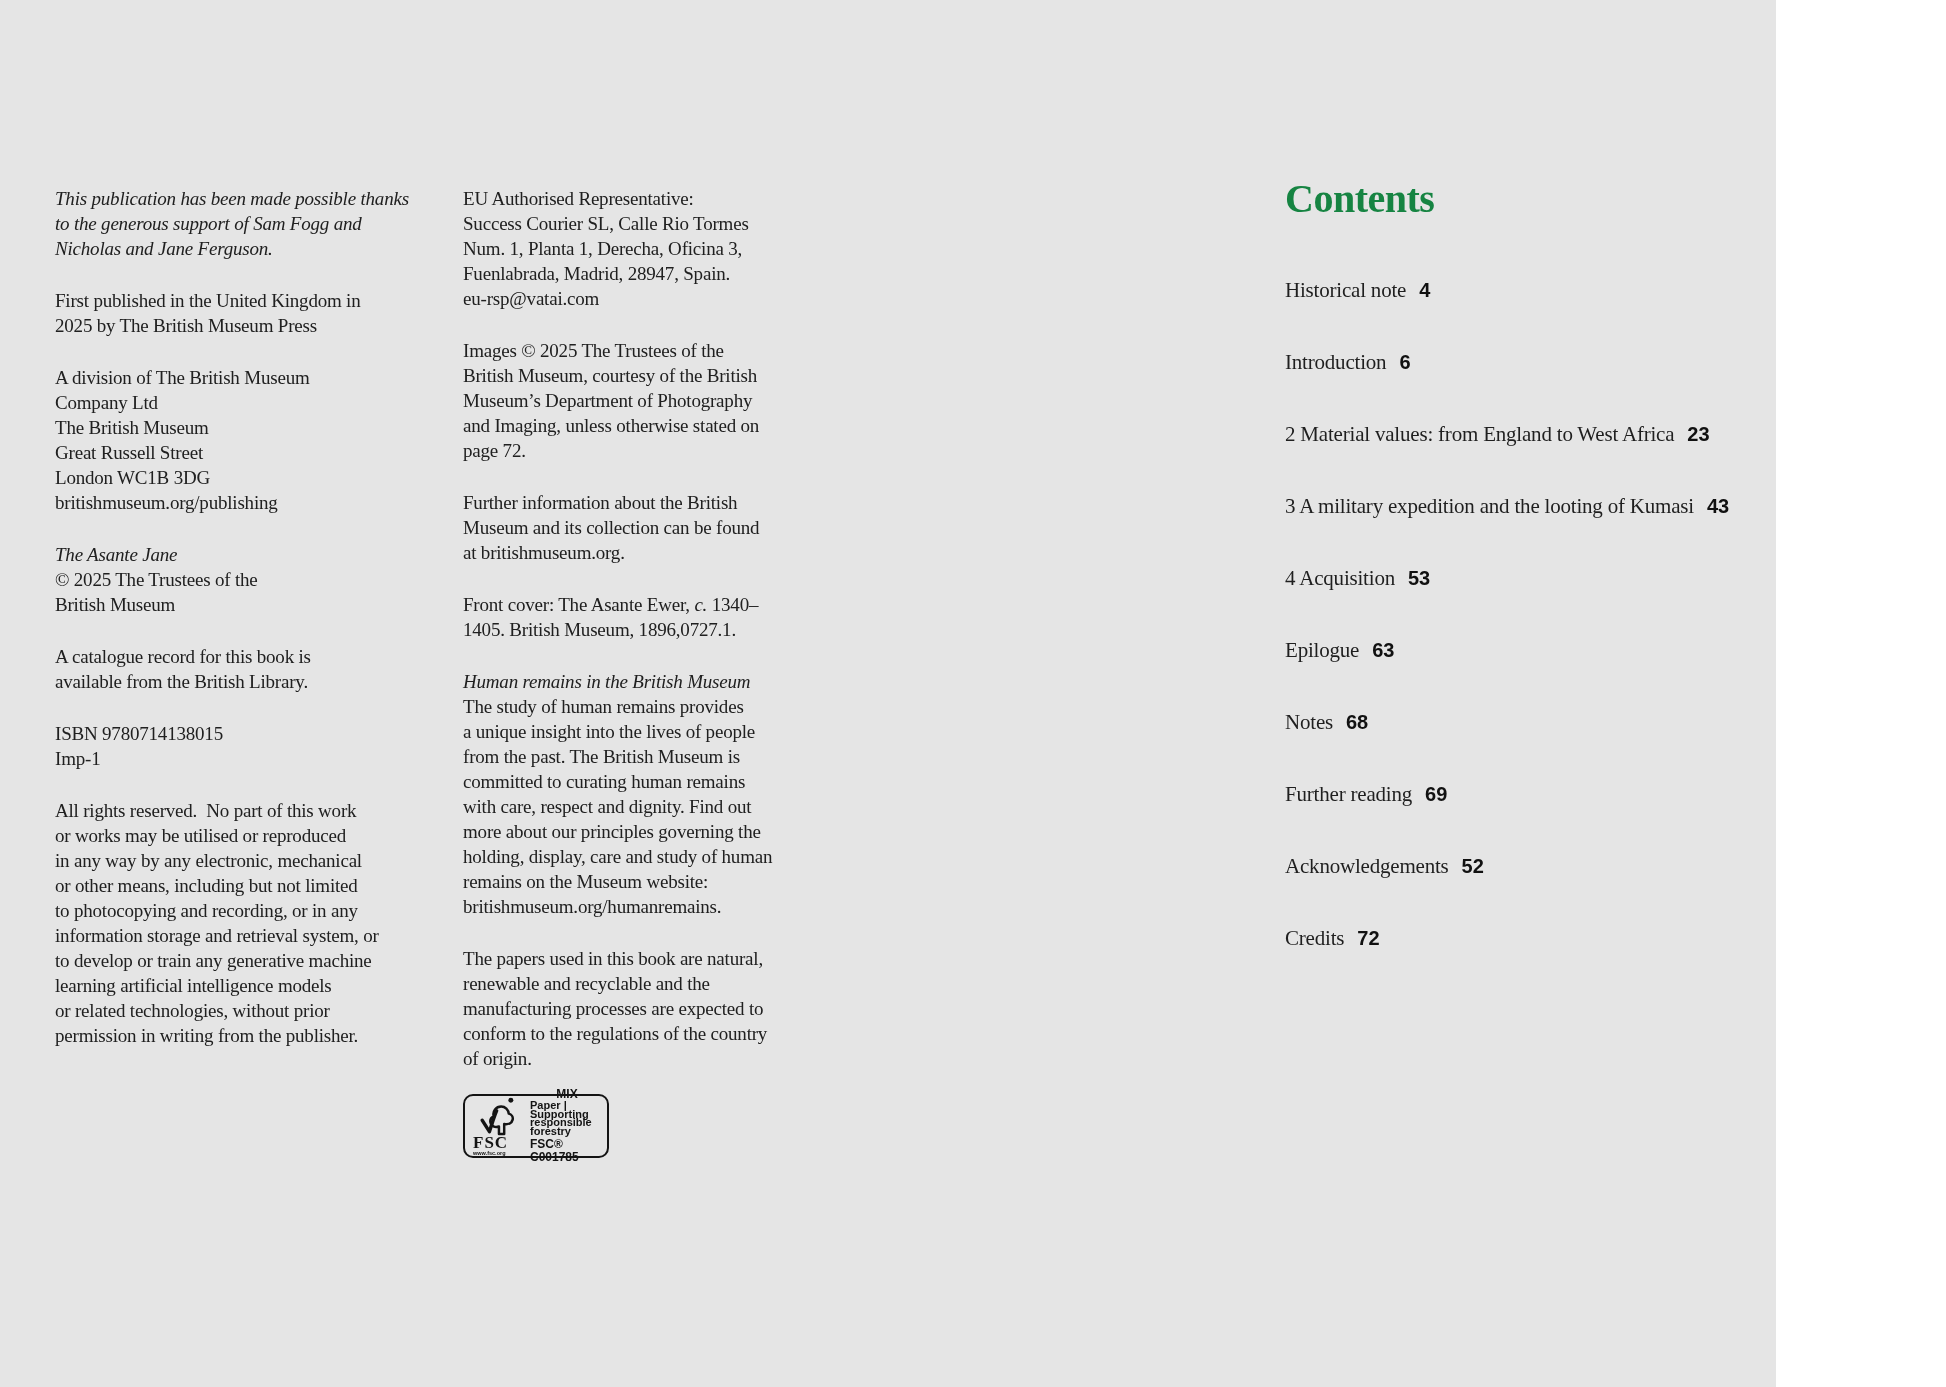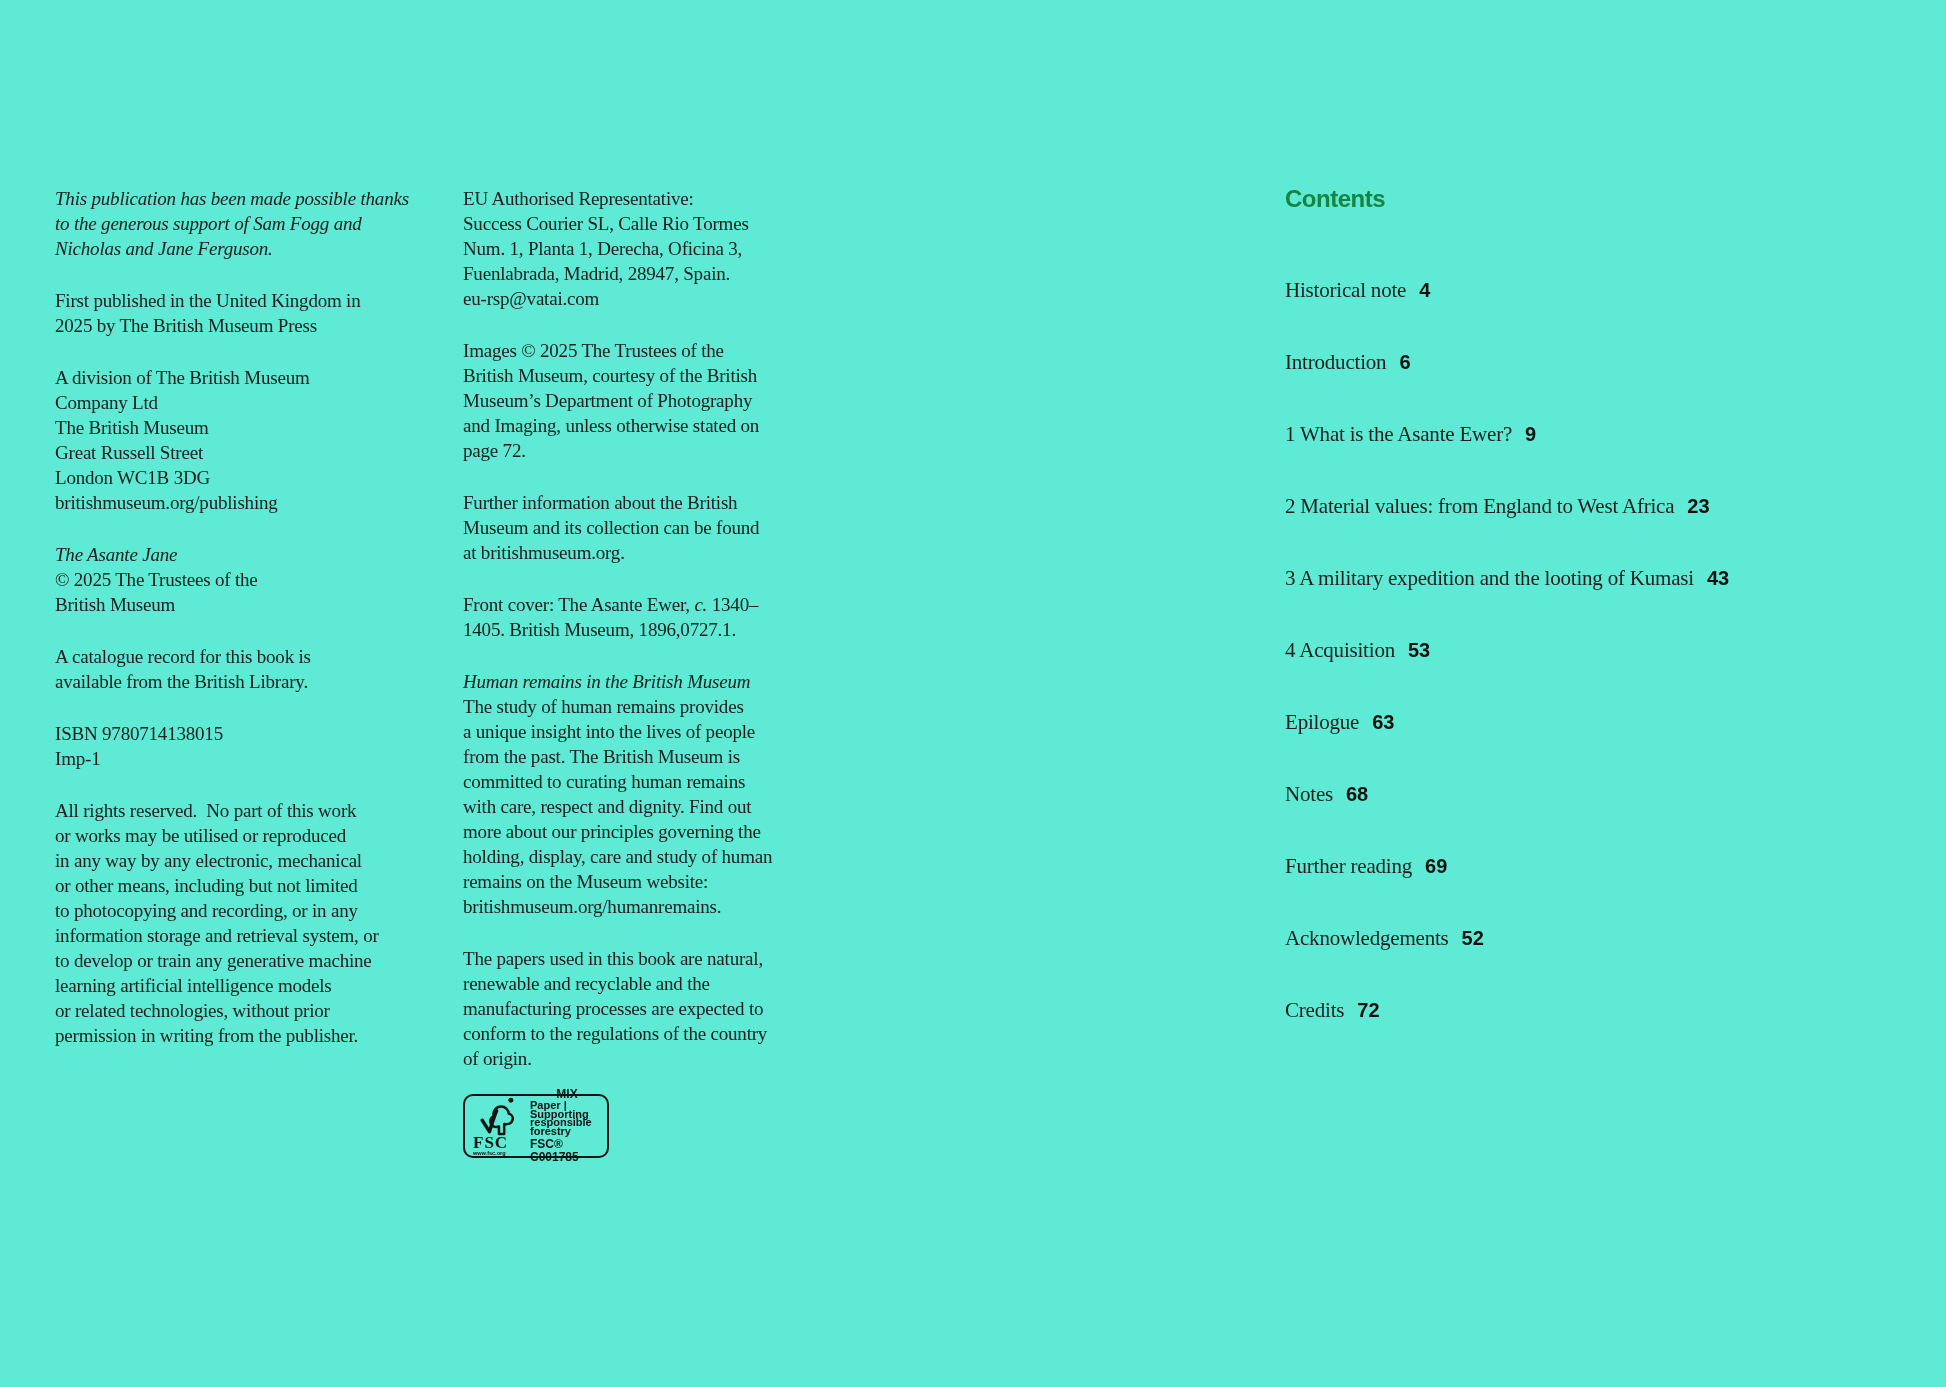--- a/index.html
+++ b/index.html
@@ -5,8 +5,8 @@
   html,body{margin:0;padding:0;background:#ffffff;}
   .page{
     position:relative;
-    width:1946px;height:1387px;
-    background:#5eead4;
+    width:1776px;height:1387px;
+    background:#e5e5e5;
     font-family:"Liberation Serif", serif;
     color:#202020;
     overflow:hidden;

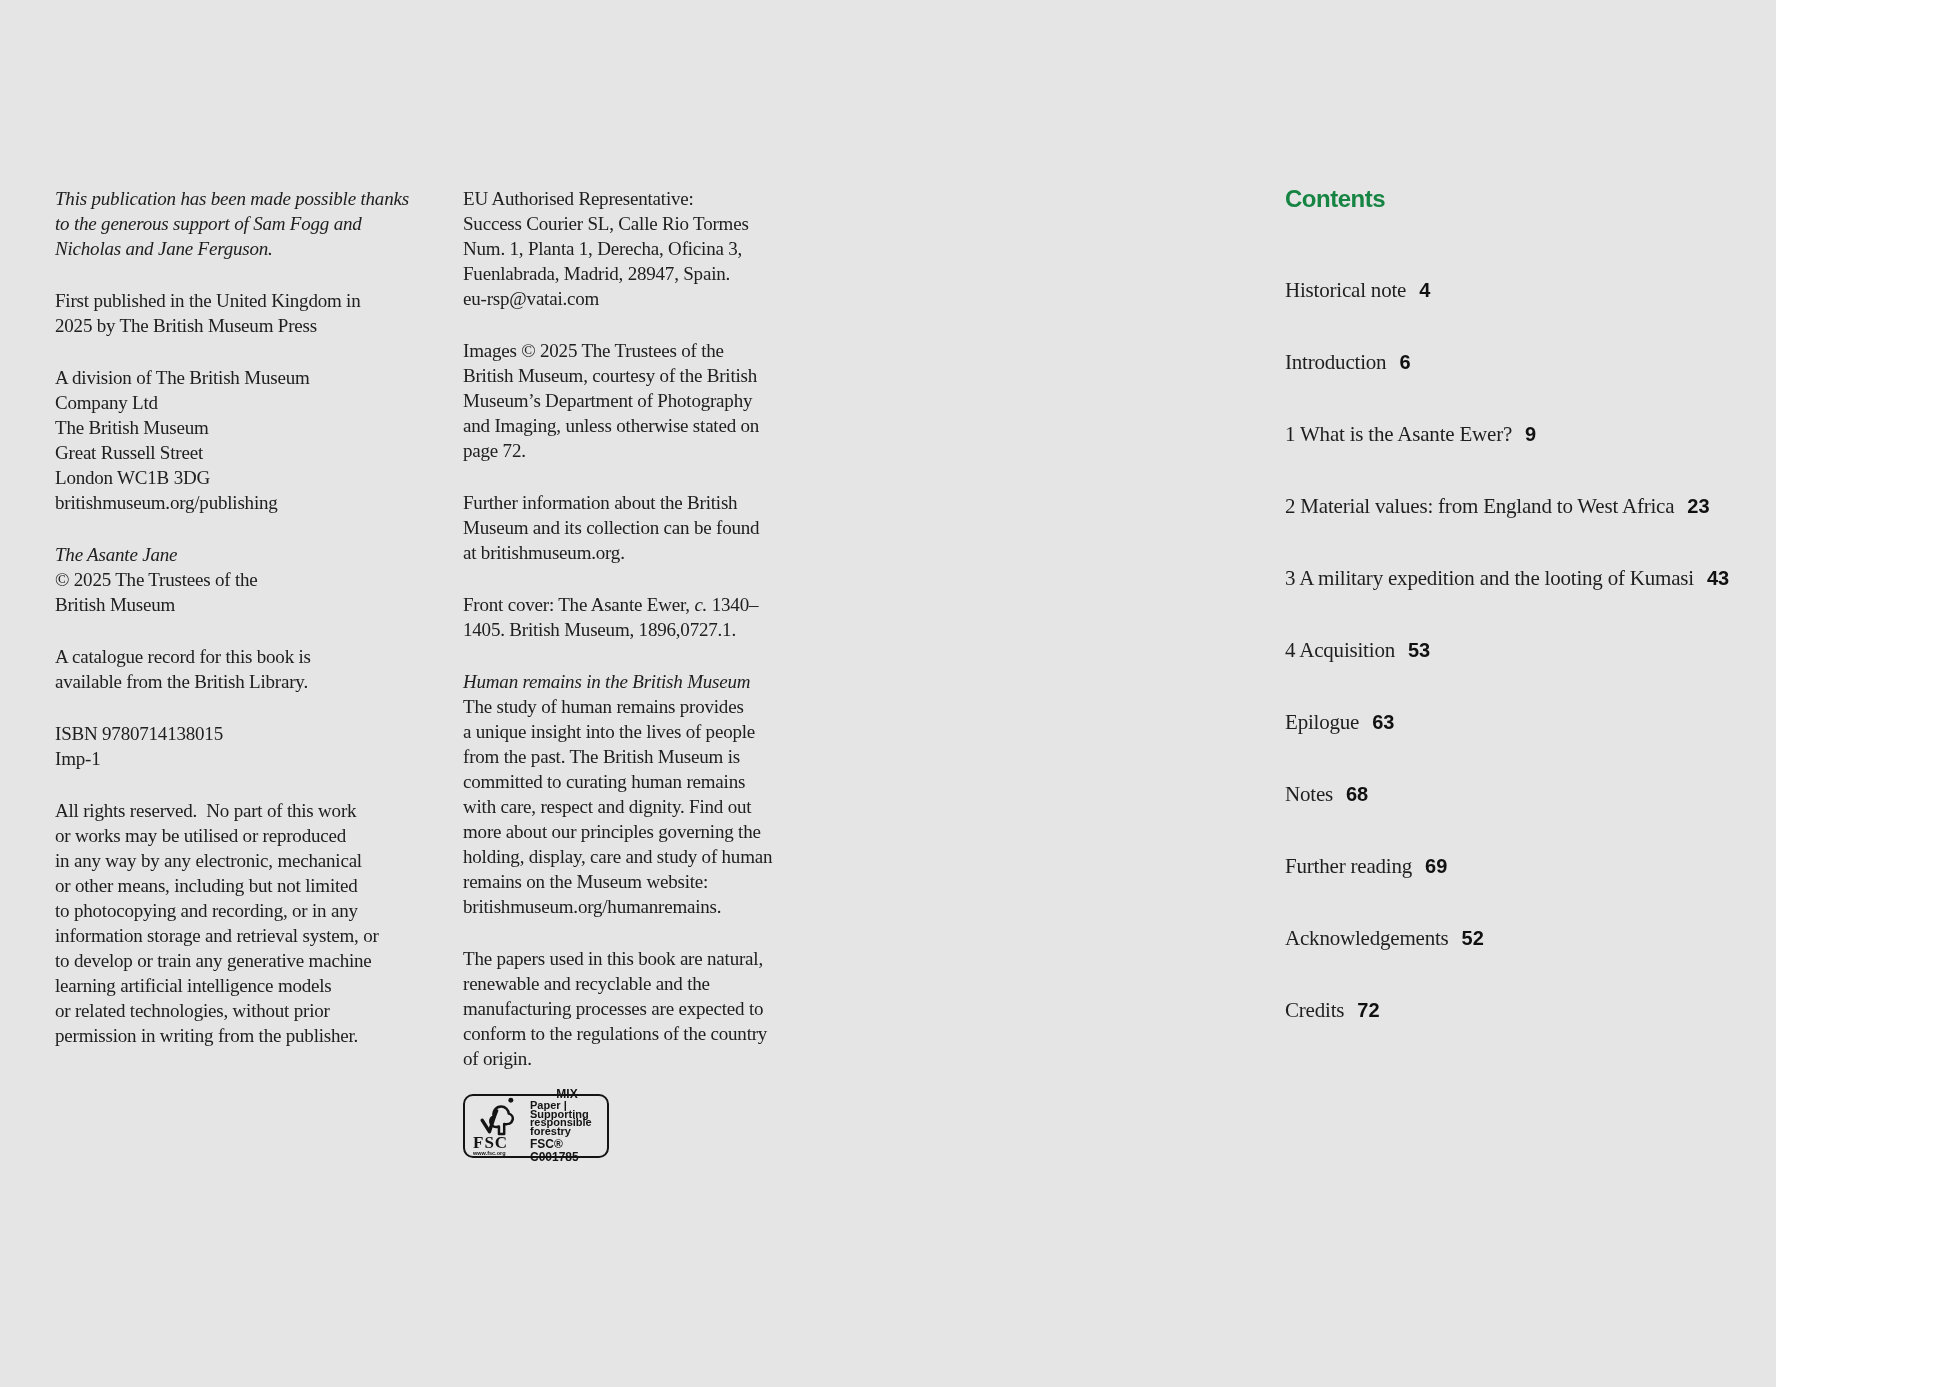--- a/index.html
+++ b/index.html
@@ -46,9 +46,9 @@
   .contents{position:absolute;left:1285px;top:178px;width:610px;}
   .contents-title{
     margin:0;
-    font-family:Liberation Sans, sans-serif;
+    font-family:Liberation Serif, serif;
     font-weight:bold;
-    font-size:24px;line-height:42px;
+    font-size:40px;line-height:42px;
     letter-spacing:-0.5px;
   }
   .toc{margin-top:56px;}

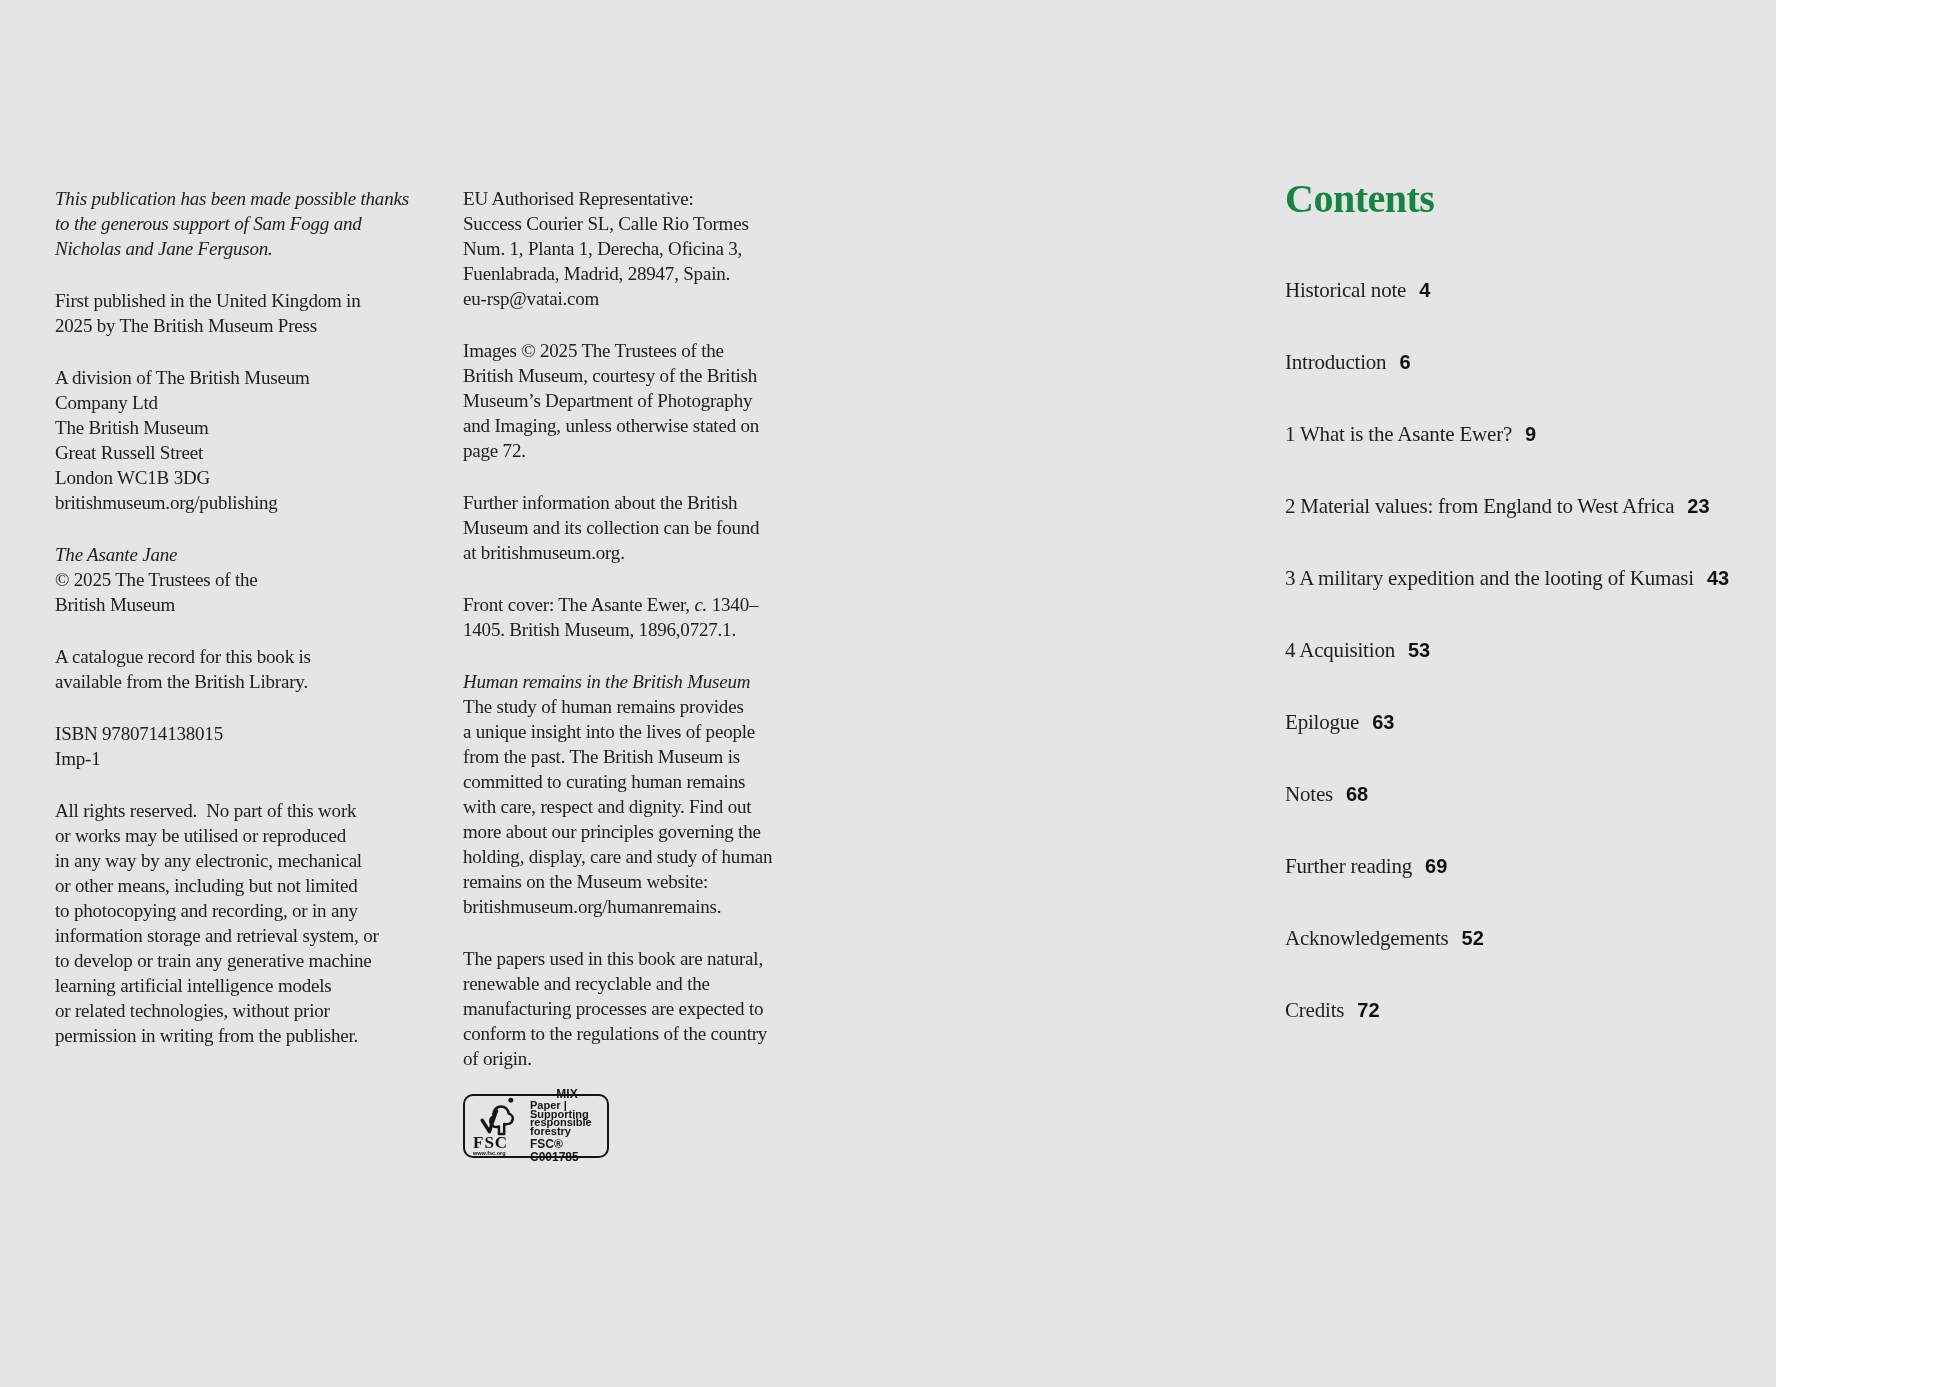--- a/index.html
+++ b/index.html
@@ -116,7 +116,6 @@
     <div class="toc">
         <div class="toc-item"><span class="toc-label">Historical note</span><span class="toc-page">4</span></div>
         <div class="toc-item"><span class="toc-label">Introduction</span><span class="toc-page">6</span></div>
-        <div class="toc-item"><span class="toc-label">1 What is the Asante Ewer?</span><span class="toc-page">9</span></div>
         <div class="toc-item"><span class="toc-label">2 Material values: from England to West Africa</span><span class="toc-page">23</span></div>
         <div class="toc-item"><span class="toc-label">3 A military expedition and the looting of Kumasi</span><span class="toc-page">43</span></div>
         <div class="toc-item"><span class="toc-label">4 Acquisition</span><span class="toc-page">53</span></div>

